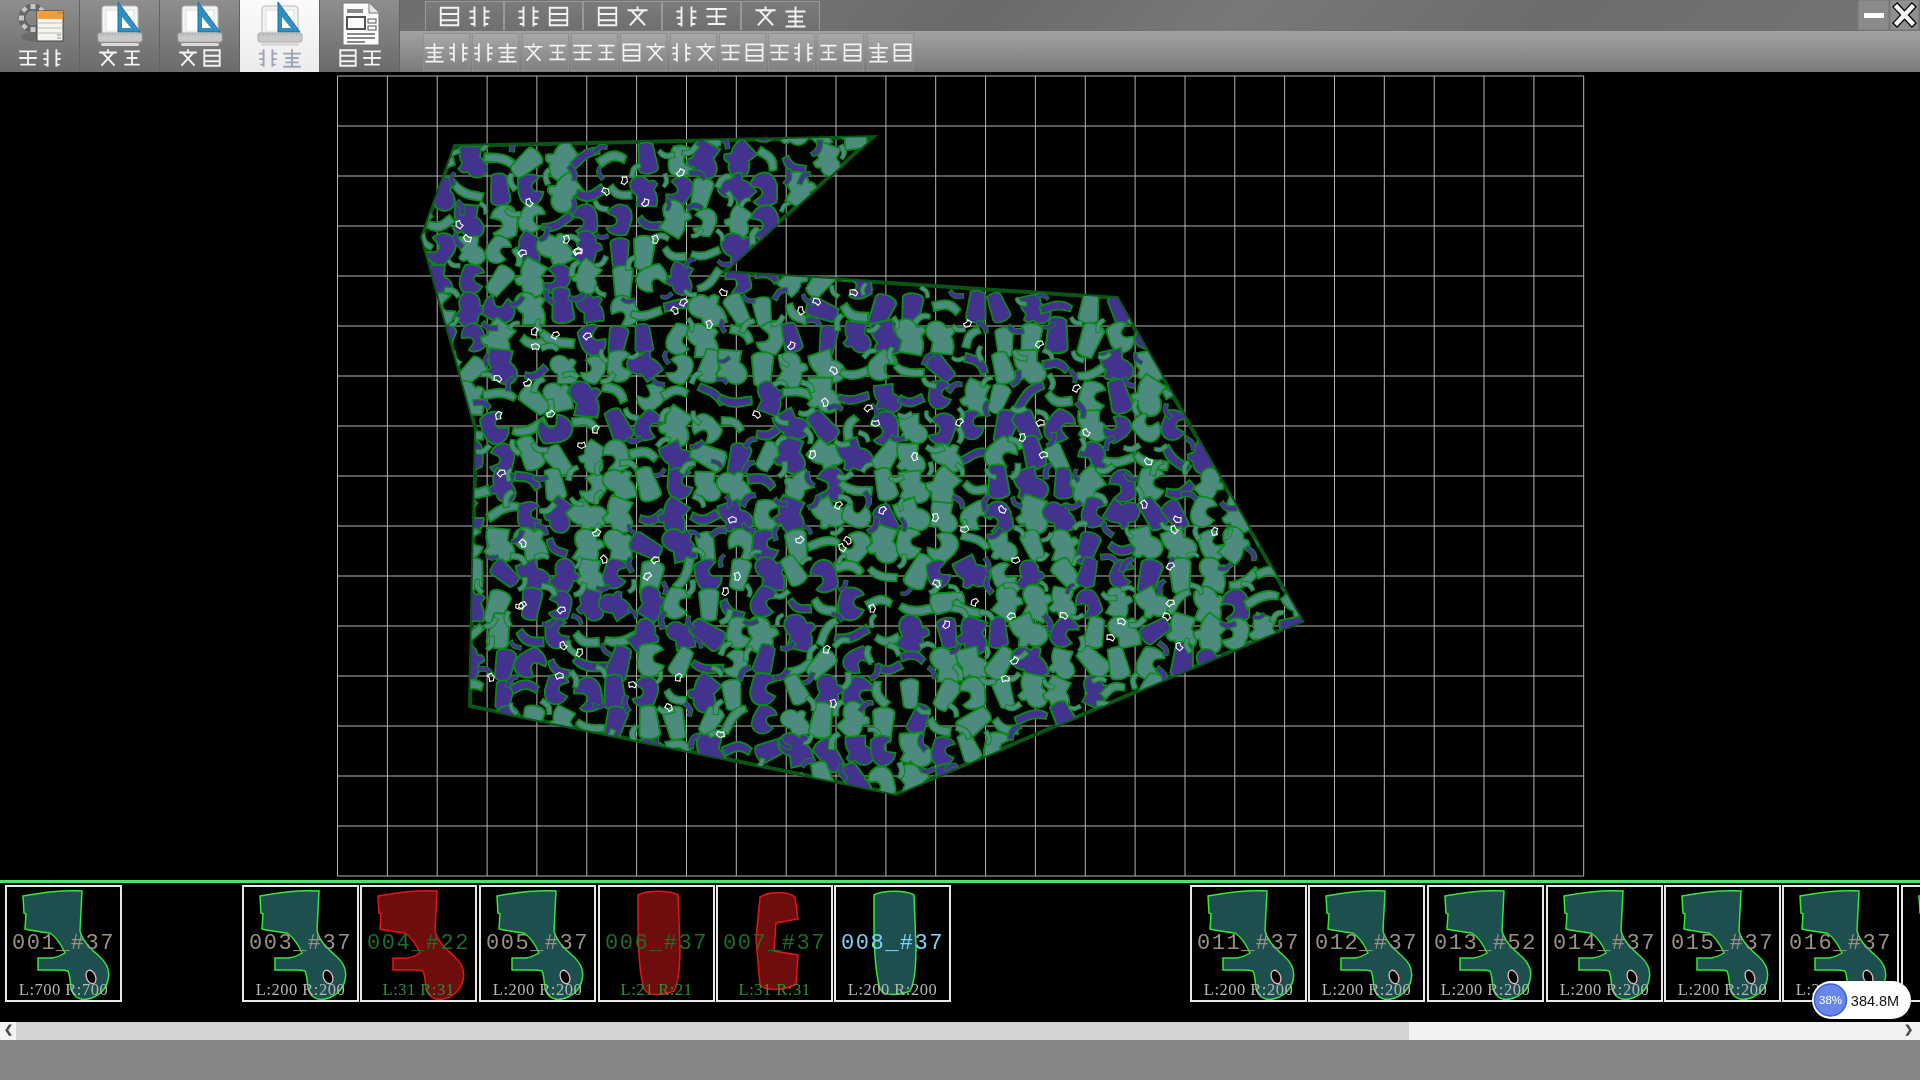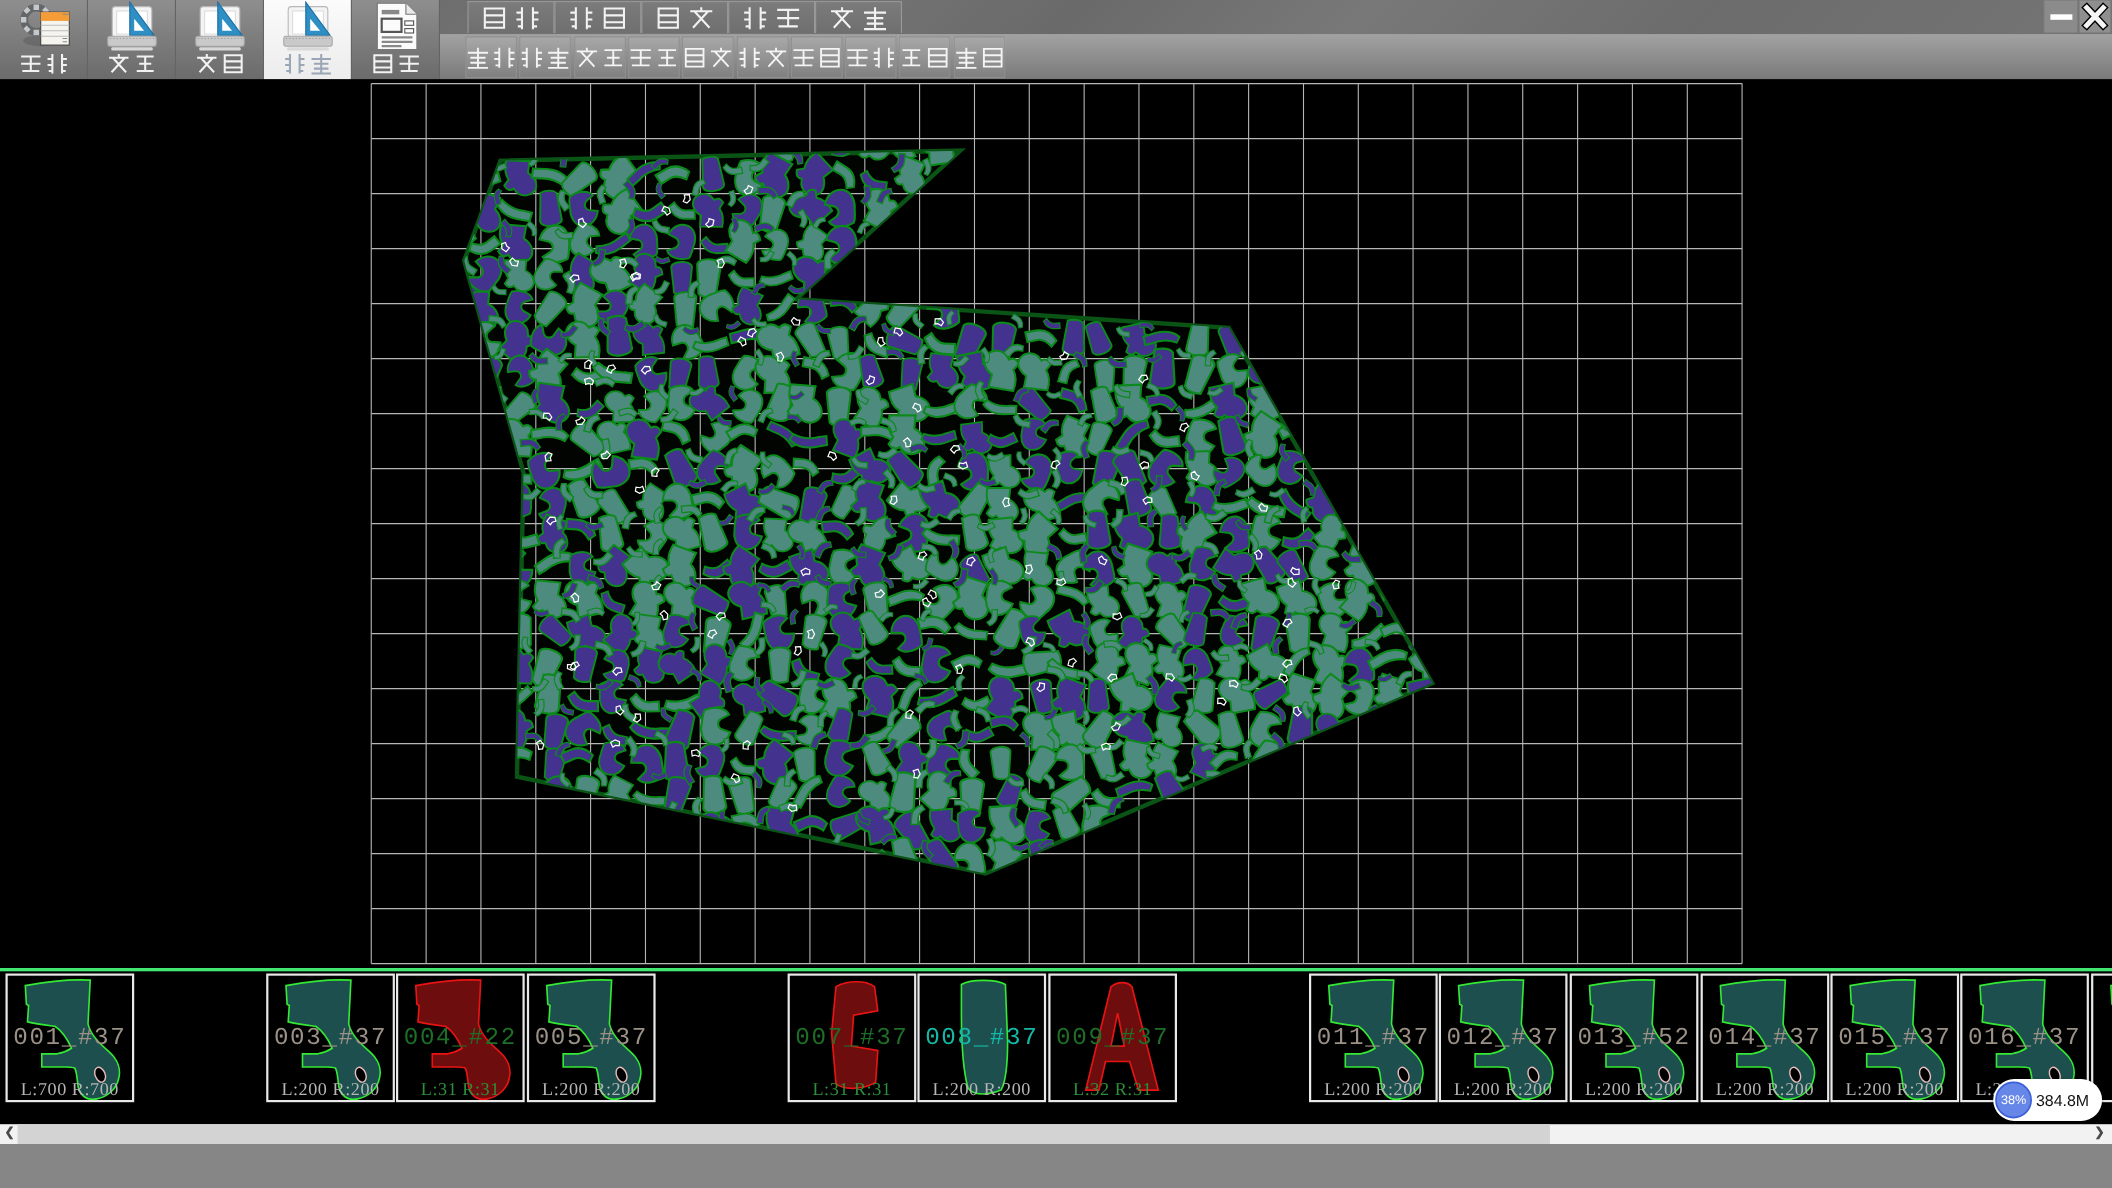--- a/index.html
+++ b/index.html
@@ -1334,6 +1334,9 @@
         <path d="M16,9 C32,6 56,3 75,4 L73,44 C76,55 84,62 92,69 C100,76 103,85 101,93 C99,103 91,110 81,112 C72,114 66,109 64,101 C63,94 63,88 61,84 C58,83 55,83 52,83 L31,83 L31,71 L45,71 C51,70 55,68 58,66 C54,57 49,50 43,46 C35,45 26,44 18,42 L19,27 L17,26 Z" fill="#1d4f4e" stroke="#35e835" stroke-width="1.5"></path>
         <ellipse cx="84" cy="90" rx="4.5" ry="7" transform="rotate(-22 84 90)" fill="#000" stroke="#e8bcbc" stroke-width="1.3"></ellipse>
       </svg><div class="clabel" style="color:#9b9186">005_#37</div><div class="cstat" style="color:#b5b5b5">L:200 R:200</div></div>
+    <div class="cell" style="left:598px"><svg width="113" height="113" viewBox="0 0 113 113">
+        <path d="M38,8 C46,3 70,3 78,8 L80,60 C80,82 78,97 74,104 C62,109 48,109 44,102 C40,88 38,66 38,34 Z" fill="#6e0d0d" stroke="#e81414" stroke-width="1.5"></path>
+      </svg><div class="clabel" style="color:#1e6e28">006_#37</div><div class="cstat" style="color:#2e8f3a">L:21 R:21</div></div>
     <div class="cell" style="left:716px"><svg width="113" height="113" viewBox="0 0 113 113">
         <path d="M42,10 C52,4 70,4 77,10 L80,32 L58,36 L56,64 L80,68 L78,97 C66,104 48,104 42,98 L38,52 Z" fill="#6e0d0d" stroke="#e81414" stroke-width="1.5"></path>
       </svg><div class="clabel" style="color:#1e6e28">007_#37</div><div class="cstat" style="color:#2e8f3a">L:31 R:31</div></div>

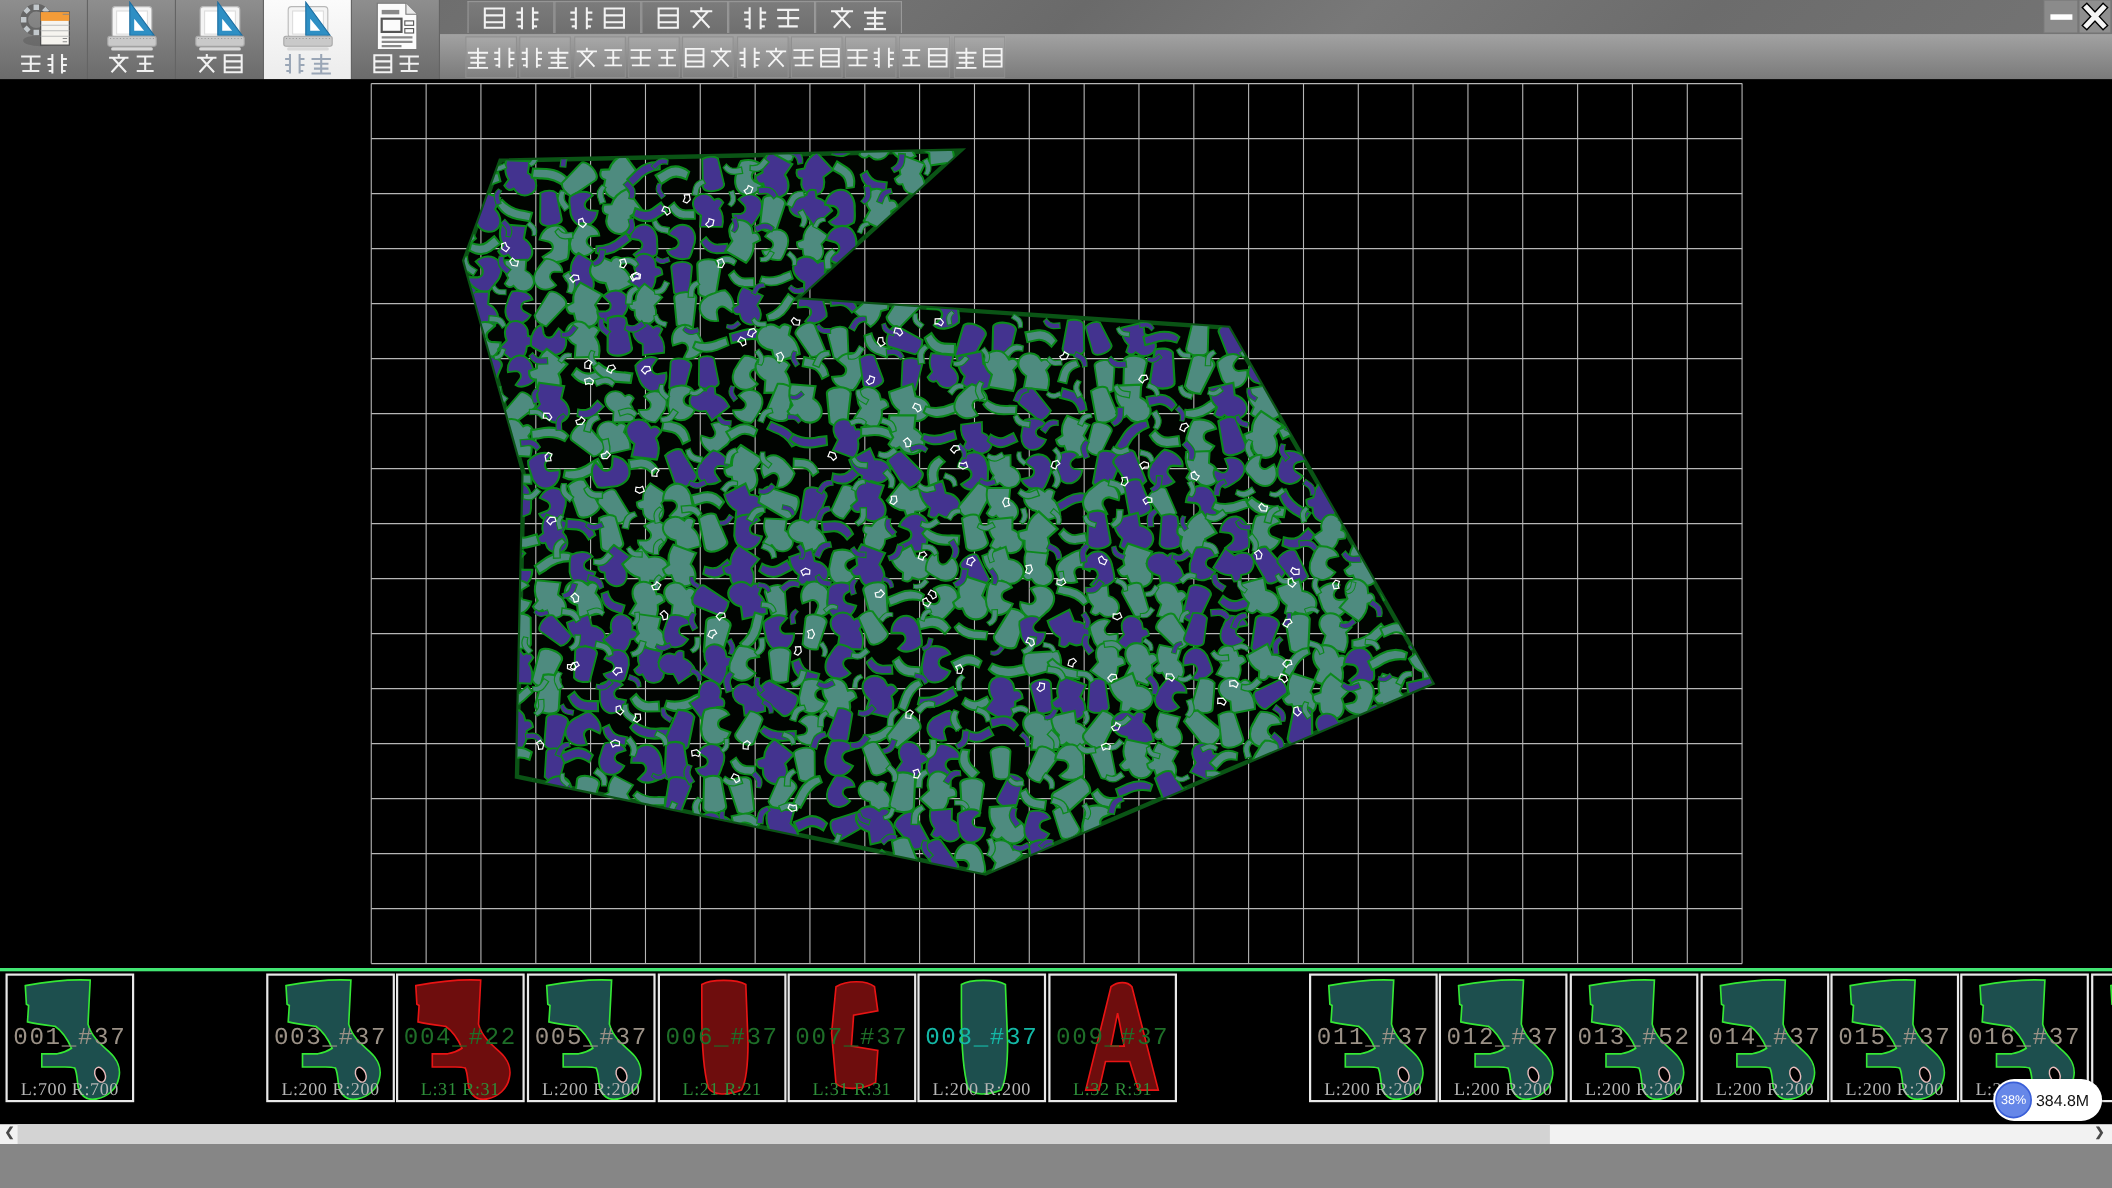--- a/index.html
+++ b/index.html
@@ -1342,7 +1342,7 @@
       </svg><div class="clabel" style="color:#1e6e28">007_#37</div><div class="cstat" style="color:#2e8f3a">L:31 R:31</div></div>
     <div class="cell" style="left:834px"><svg width="113" height="113" viewBox="0 0 113 113">
         <path d="M38,8 C46,3 70,3 78,8 L80,60 C80,82 78,97 74,104 C62,109 48,109 44,102 C40,88 38,66 38,34 Z" fill="#1d4f4e" stroke="#35e835" stroke-width="1.5"></path>
-      </svg><div class="clabel" style="color:#14b8a6">008_#37</div><div class="cstat" style="color:#b5b5b5">L:200 R:200</div></div>
+      </svg><div class="clabel" style="color:#7dd3fc">008_#37</div><div class="cstat" style="color:#b5b5b5">L:200 R:200</div></div>
     <div class="cell" style="left:953px"><svg width="113" height="113" viewBox="0 0 113 113">
         <path d="M32,104 L55,10 C61,5 70,5 74,10 L98,104 L80,104 L72,78 L50,78 L44,104 Z M55,64 L67,64 L61,34 Z" fill="#6e0d0d" stroke="#e81414" stroke-width="1.5" fill-rule="evenodd"></path>
       </svg><div class="clabel" style="color:#1e6e28">009_#37</div><div class="cstat" style="color:#2e8f3a">L:32 R:31</div></div>

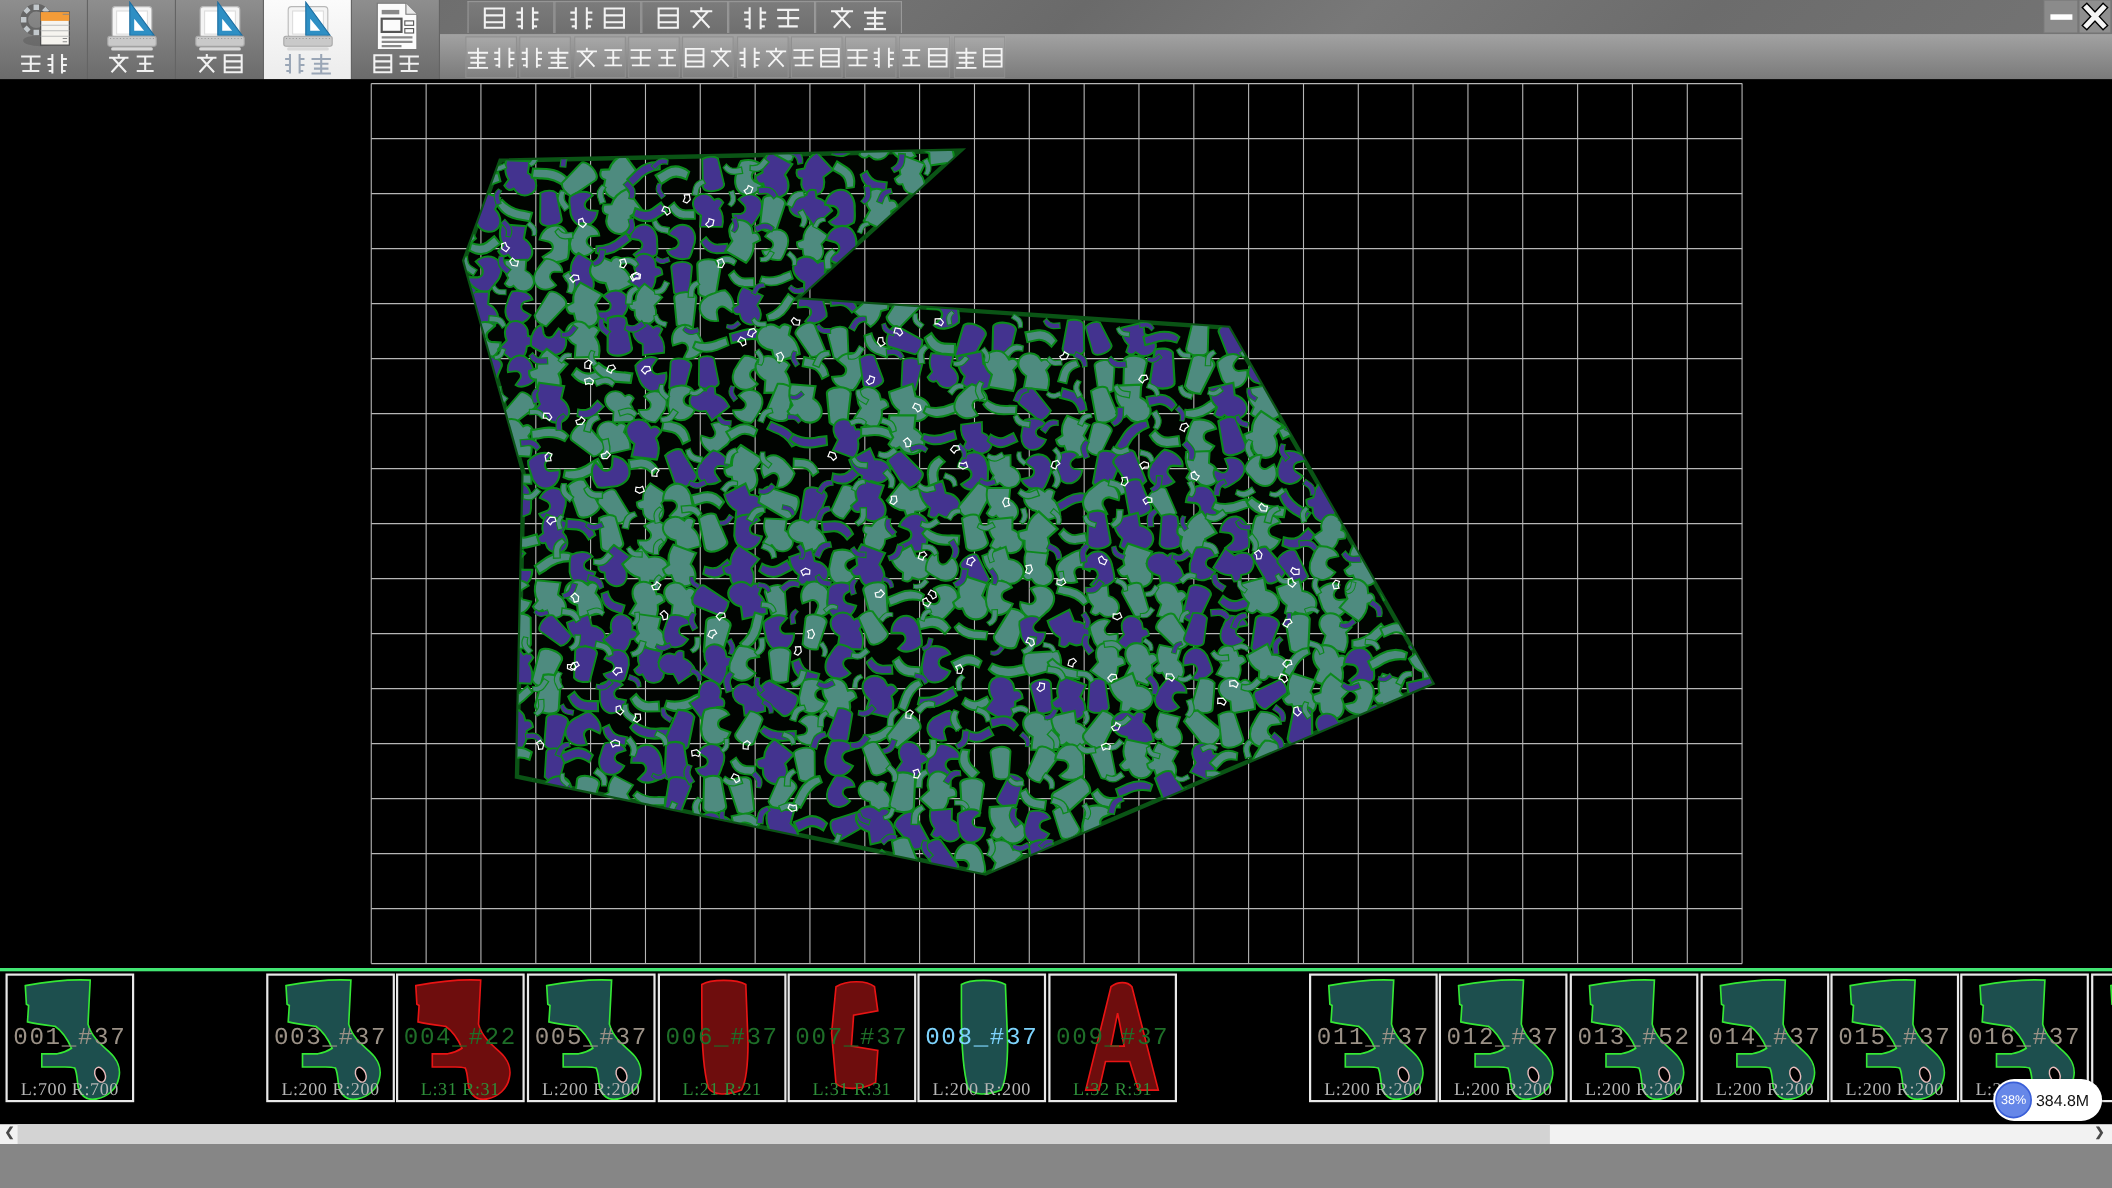--- a/index.html
+++ b/index.html
@@ -1343,9 +1343,6 @@
     <div class="cell" style="left:834px"><svg width="113" height="113" viewBox="0 0 113 113">
         <path d="M38,8 C46,3 70,3 78,8 L80,60 C80,82 78,97 74,104 C62,109 48,109 44,102 C40,88 38,66 38,34 Z" fill="#1d4f4e" stroke="#35e835" stroke-width="1.5"></path>
       </svg><div class="clabel" style="color:#7dd3fc">008_#37</div><div class="cstat" style="color:#b5b5b5">L:200 R:200</div></div>
-    <div class="cell" style="left:953px"><svg width="113" height="113" viewBox="0 0 113 113">
-        <path d="M32,104 L55,10 C61,5 70,5 74,10 L98,104 L80,104 L72,78 L50,78 L44,104 Z M55,64 L67,64 L61,34 Z" fill="#6e0d0d" stroke="#e81414" stroke-width="1.5" fill-rule="evenodd"></path>
-      </svg><div class="clabel" style="color:#1e6e28">009_#37</div><div class="cstat" style="color:#2e8f3a">L:32 R:31</div></div>
     <div class="cell" style="left:1190px"><svg width="113" height="113" viewBox="0 0 113 113">
         <path d="M16,9 C32,6 56,3 75,4 L73,44 C76,55 84,62 92,69 C100,76 103,85 101,93 C99,103 91,110 81,112 C72,114 66,109 64,101 C63,94 63,88 61,84 C58,83 55,83 52,83 L31,83 L31,71 L45,71 C51,70 55,68 58,66 C54,57 49,50 43,46 C35,45 26,44 18,42 L19,27 L17,26 Z" fill="#1d4f4e" stroke="#35e835" stroke-width="1.5"></path>
         <ellipse cx="84" cy="90" rx="4.5" ry="7" transform="rotate(-22 84 90)" fill="#000" stroke="#e8bcbc" stroke-width="1.3"></ellipse>

